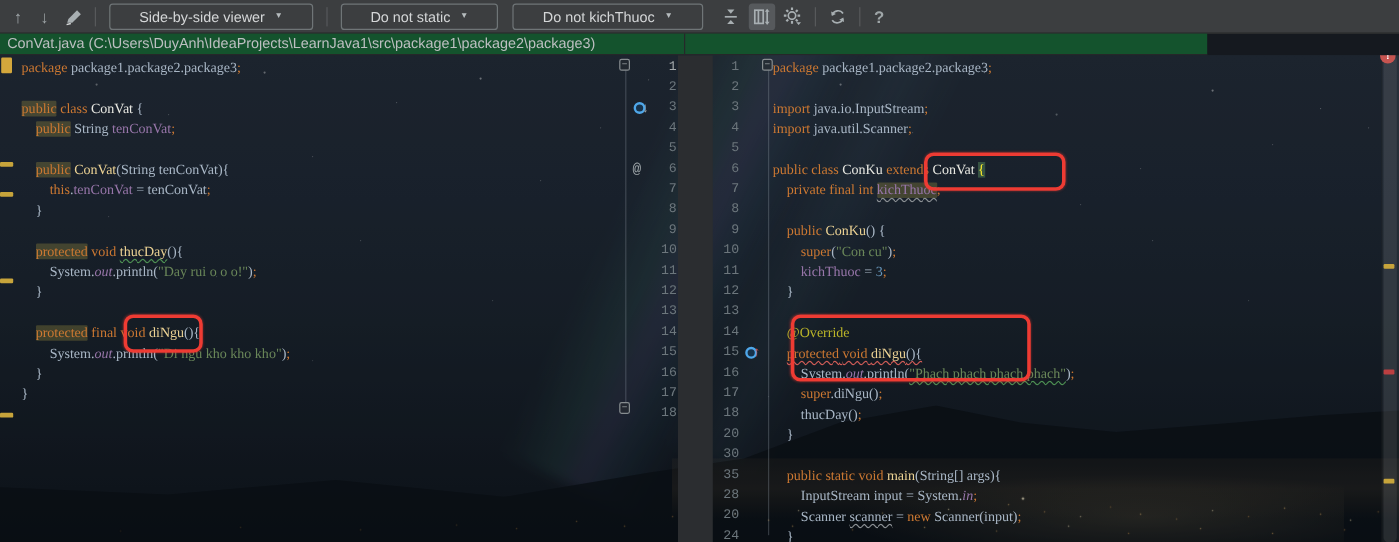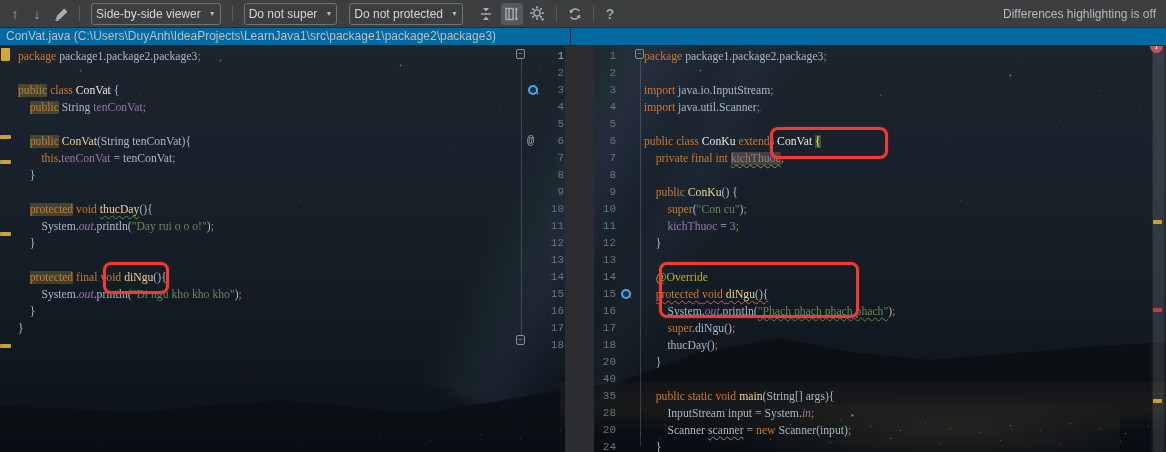--- a/index.html
+++ b/index.html
@@ -11,7 +11,7 @@
   .tb-ic{color:#9fa6a8;font-size:14px;line-height:28px;text-align:center;width:22px;cursor:default;}
   .tb-sep{width:1px;height:16px;background:#57595b;margin:0 5px;}
   .tb-btn{height:20px;border:1px solid #6f7577;border-radius:3px;background:transparent;
-          color:#d4d6d7;font-size:12px;display:flex;align-items:center;padding:0 4px;margin:0 6px;}
+          color:#d4d6d7;font-size:12px;display:flex;align-items:center;padding:0 24px;margin:0 6px;}
   .tb-btn .caret{font-size:7px;color:#b6bcbe;margin-left:8px;}
   .tb-iconbtn{width:22px;height:22px;display:flex;align-items:center;justify-content:center;margin:0 2px;border-radius:3px;}
   .tb-iconbtn.active{background:#56595c;}

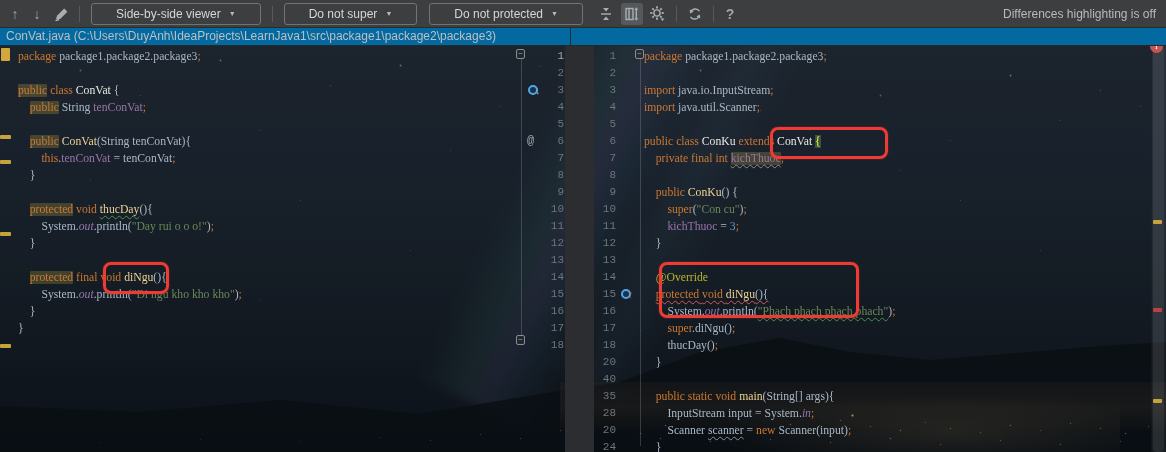--- a/index.html
+++ b/index.html
@@ -117,7 +117,7 @@
     </div>
     <div class="tb-sep"></div>
     <div class="tb-btn">
-      <span>Do not super</span>
+      <span>Do not static</span>
       <span class="caret">▼</span>
     </div>
     <div class="tb-btn">

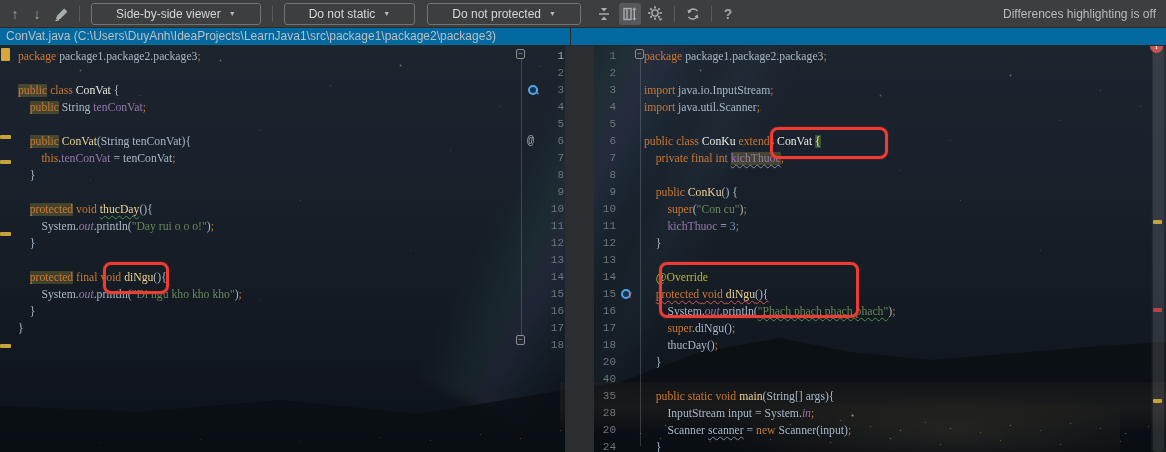--- a/index.html
+++ b/index.html
@@ -121,7 +121,7 @@
       <span class="caret">▼</span>
     </div>
     <div class="tb-btn">
-      <span>Do not protected</span>
+      <span>Do not kichThuoc</span>
       <span class="caret">▼</span>
     </div>
     <div class="tb-iconbtn" style="margin-left:6px">

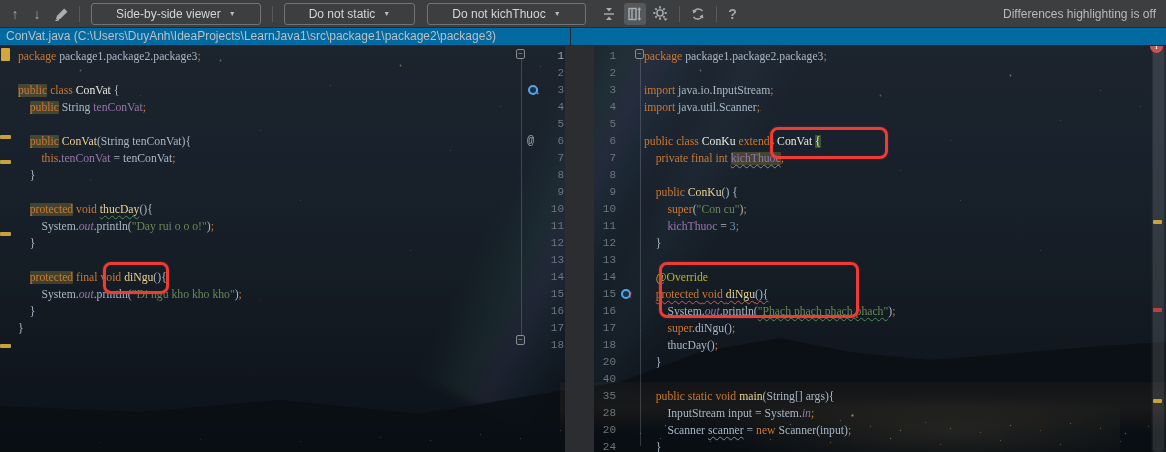--- a/index.html
+++ b/index.html
@@ -167,7 +167,6 @@
     </div>
     <div class="tb-sep"></div>
     <div class="tb-ic" style="font-weight:bold">?</div>
-    <div class="tb-status">Differences highlighting is off</div>
   </div>
 
   <div class="headers">

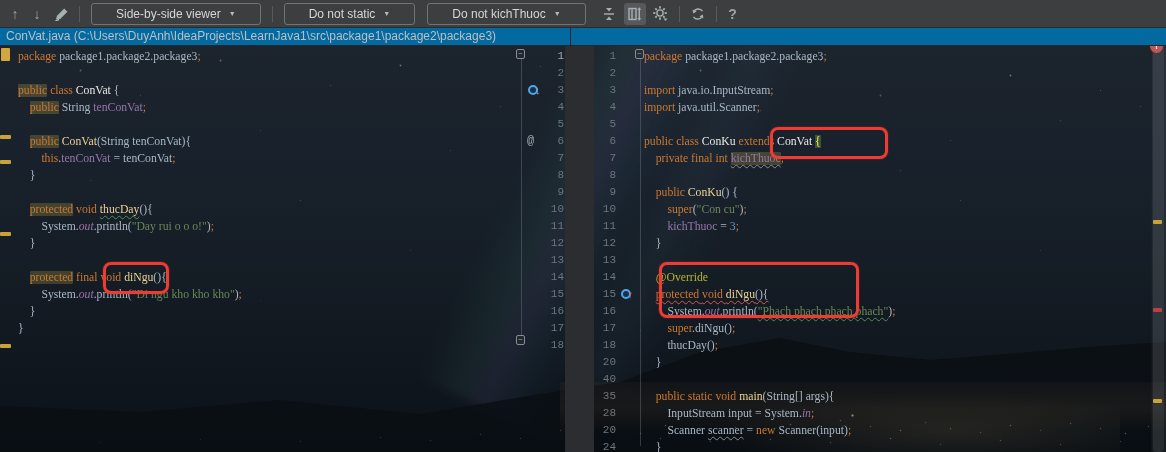--- a/index.html
+++ b/index.html
@@ -19,7 +19,7 @@
   svg .ln1{stroke:#a8afb2;stroke-width:1.4;fill:none;}
   svg .fl1{fill:#a8afb2;}
   
-  .headers{position:absolute;left:0;top:28px;width:1166px;height:18px;background:#0369a1;
+  .headers{position:absolute;left:0;top:28px;width:1006px;height:18px;background:#14532d;
            border-bottom:1px solid #252729;box-sizing:border-box;font-size:12px;color:#bdbfc1;}
   .hdr{position:absolute;top:0;height:18px;line-height:17px;white-space:nowrap;overflow:hidden;}
   .hdr.left{left:6px;width:556px;}

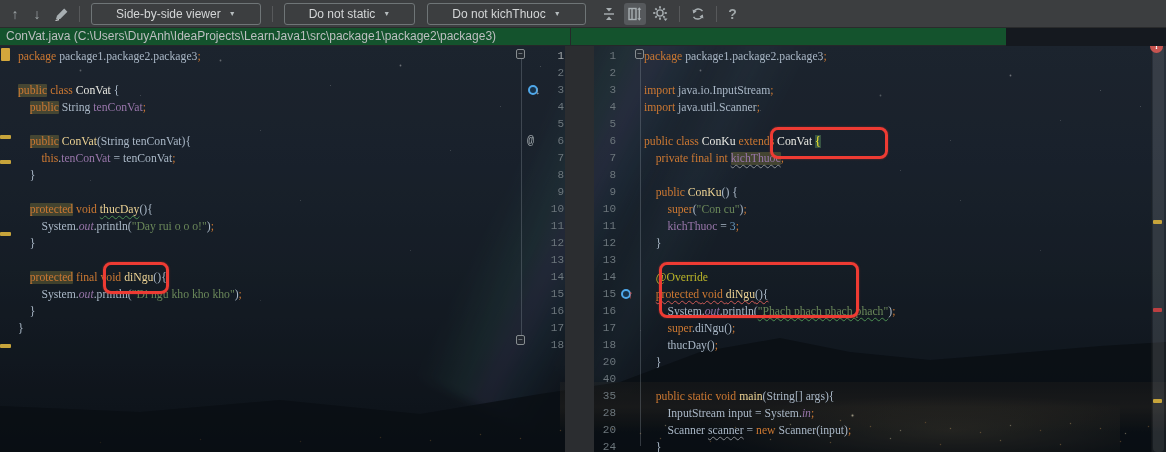--- a/index.html
+++ b/index.html
@@ -239,7 +239,7 @@
         <div class="ln">17</div>
         <div class="ln">18</div>
         <div class="ln">20</div>
-        <div class="ln">40</div>
+        <div class="ln">30</div>
         <div class="ln">35</div>
         <div class="ln">28</div>
         <div class="ln">20</div>

